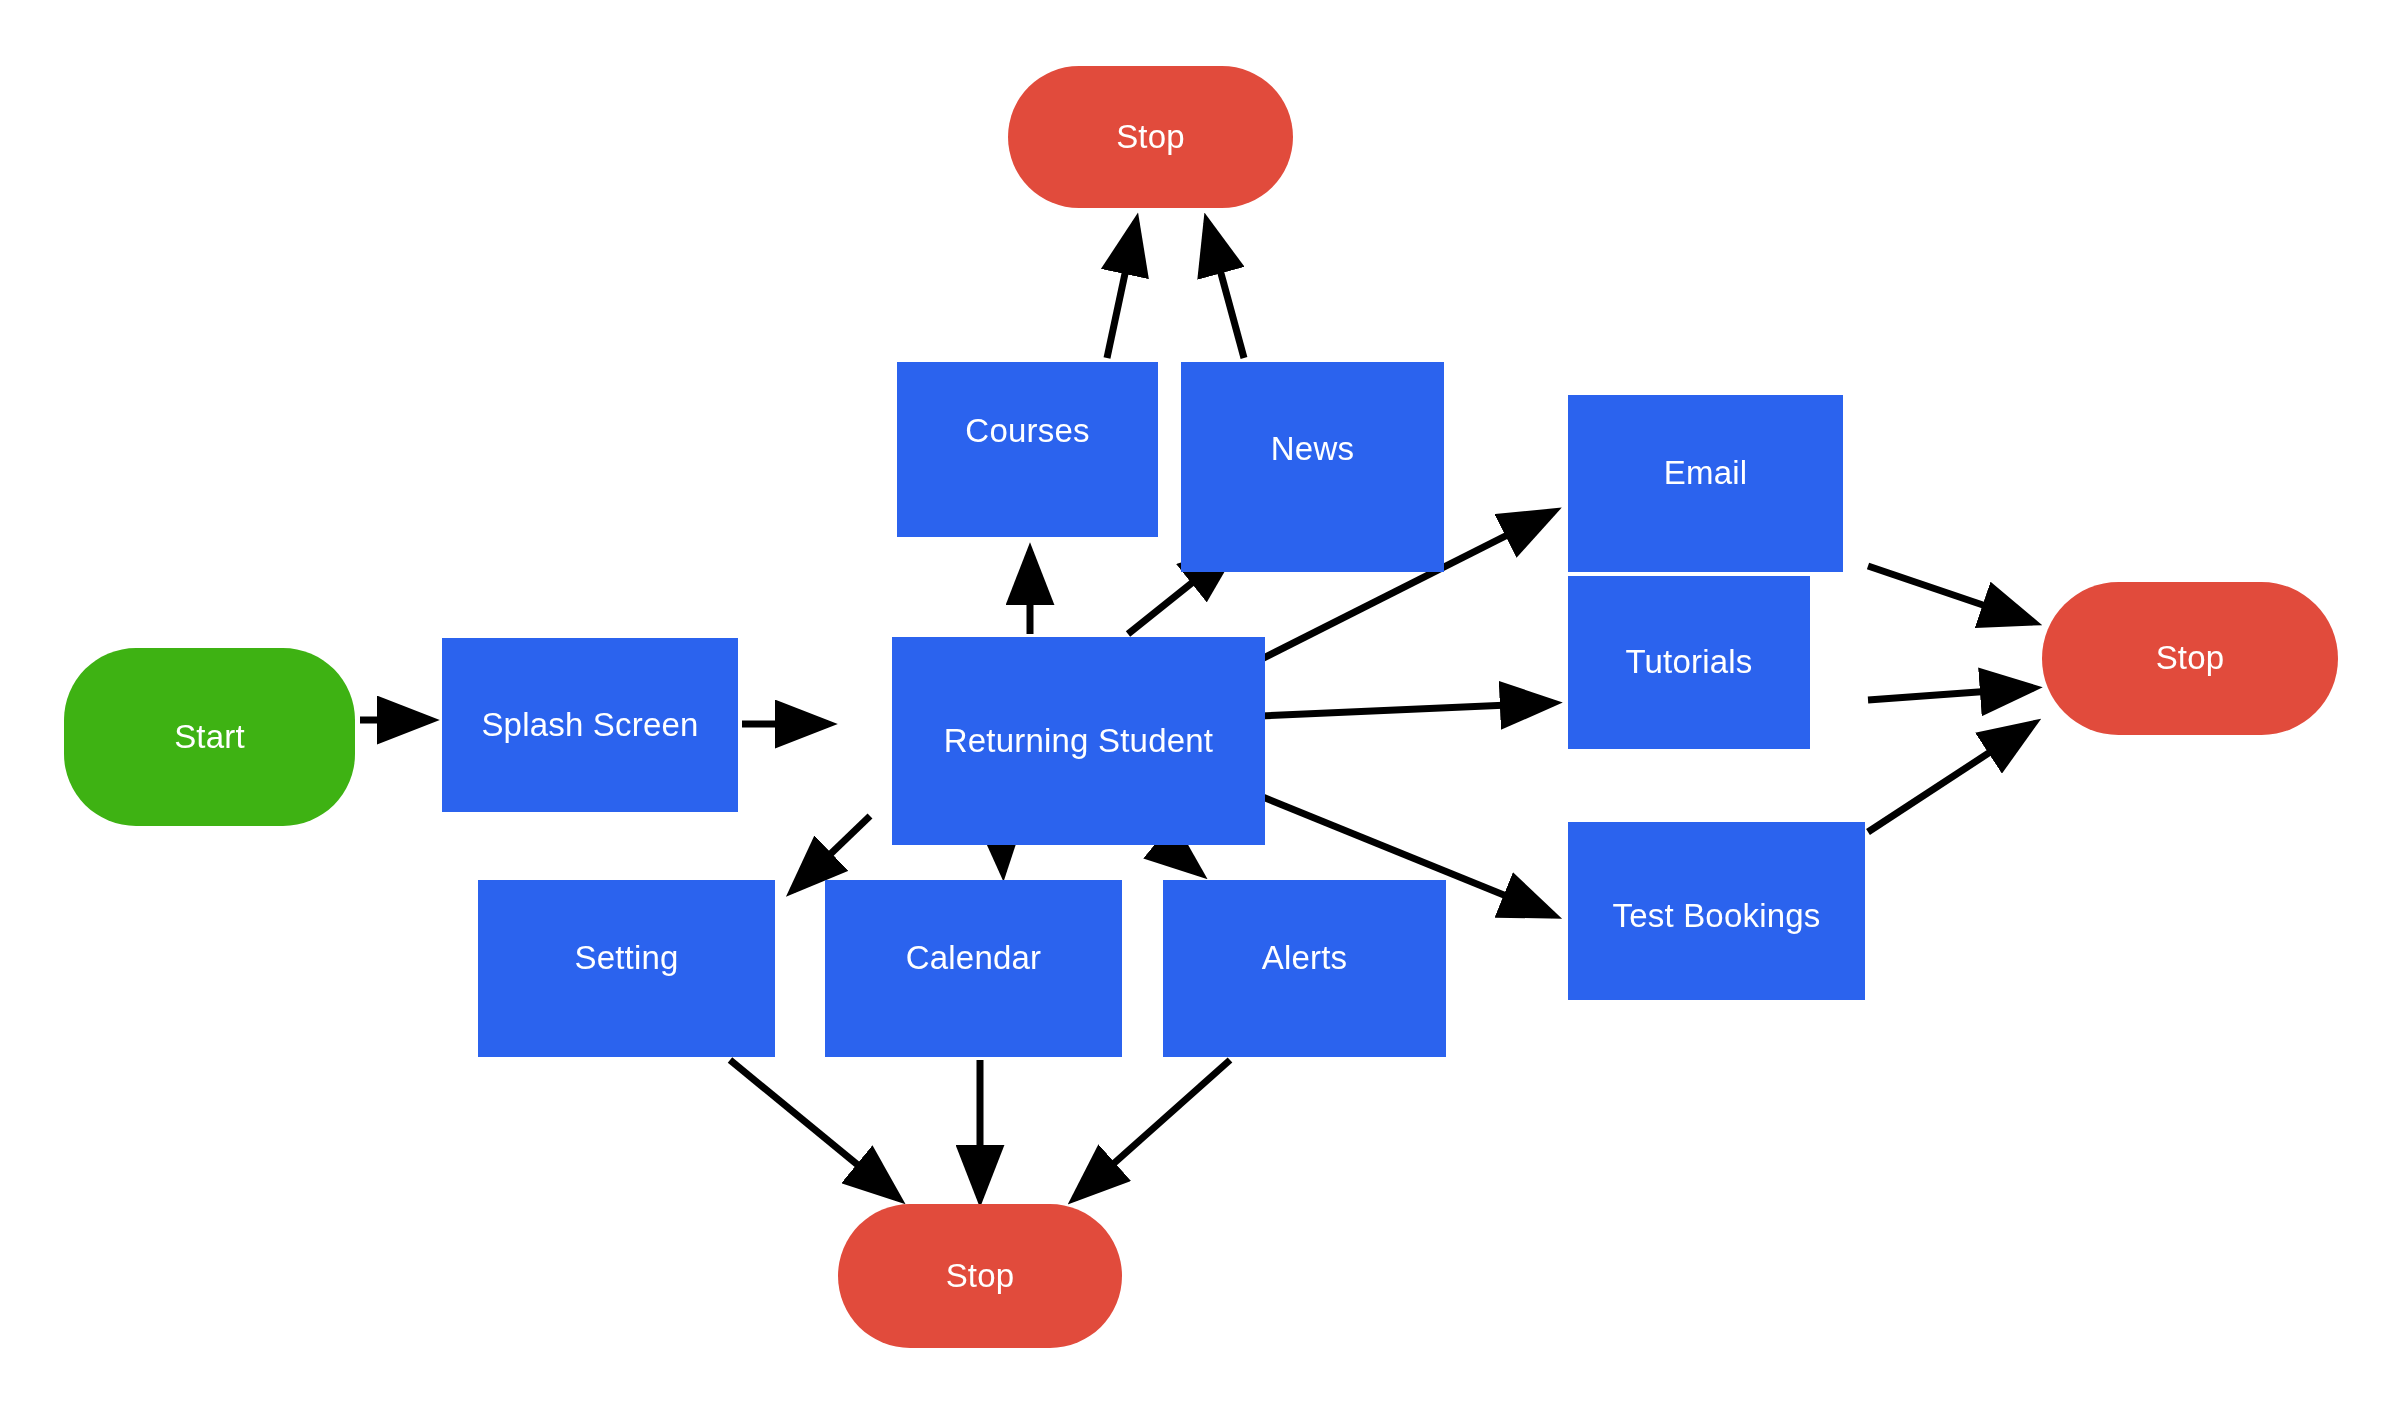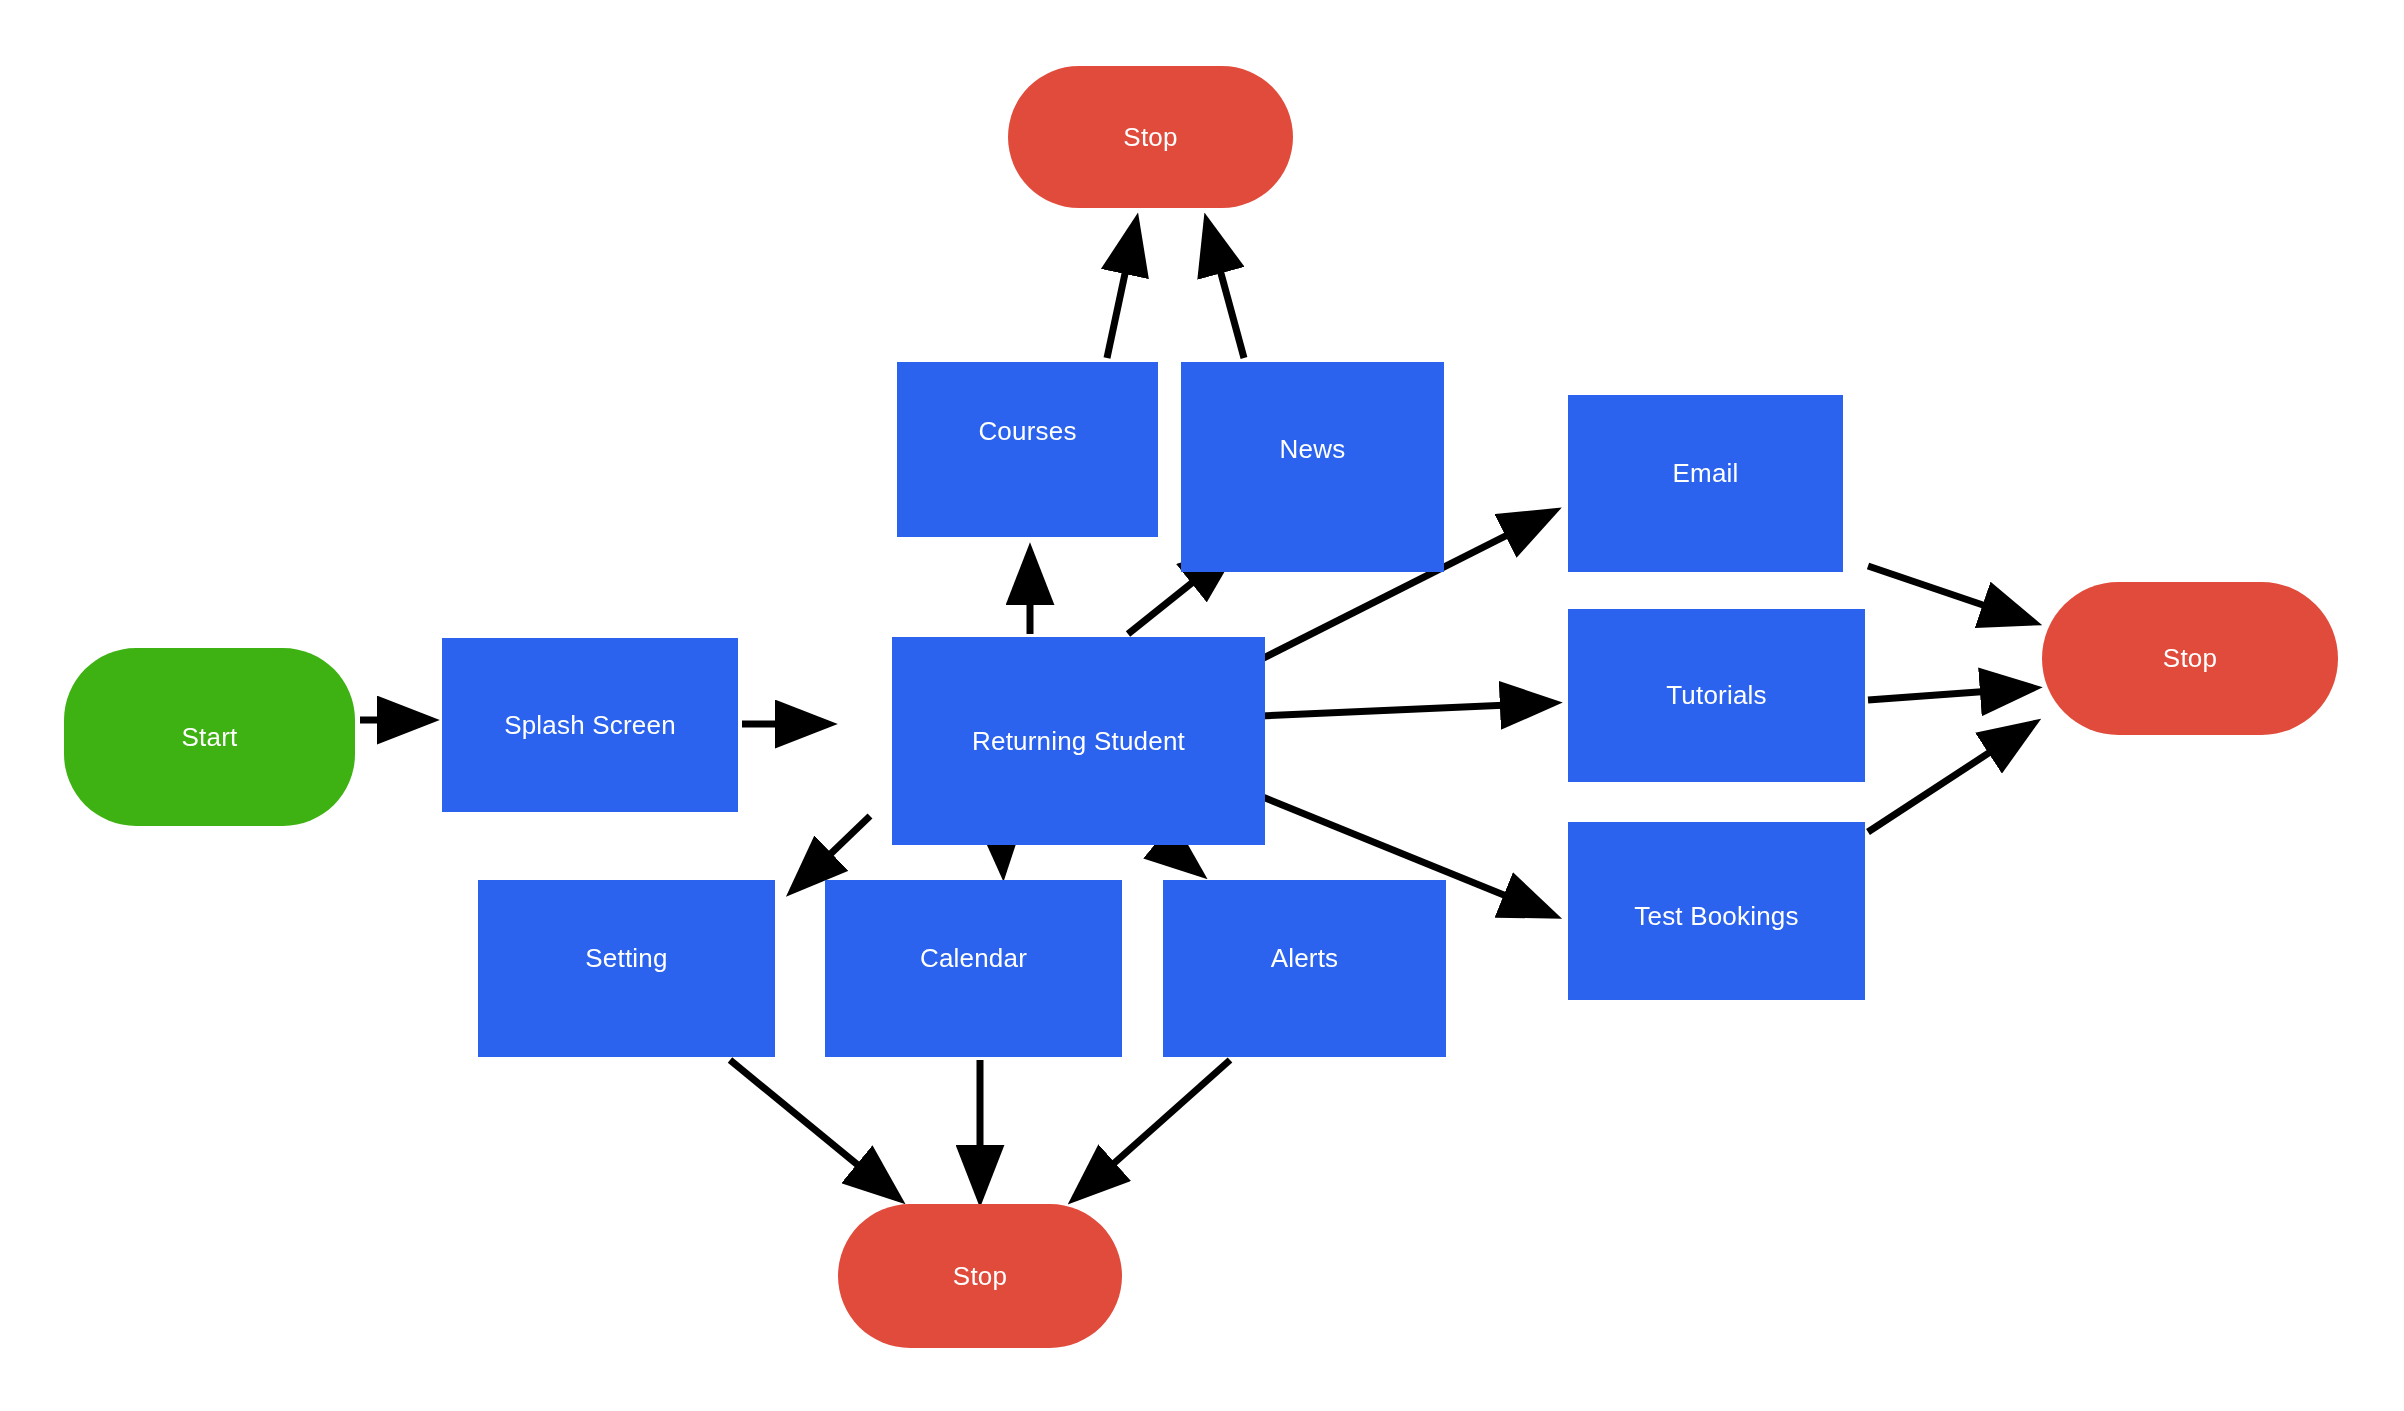--- a/index.html
+++ b/index.html
@@ -33,7 +33,7 @@
     justify-content: center;
     box-sizing: border-box;
     color: #ffffff;
-    font-size: 26px;
+    font-size: 33px;
     font-weight: 400;
     letter-spacing: 0.2px;
     line-height: 1.1;

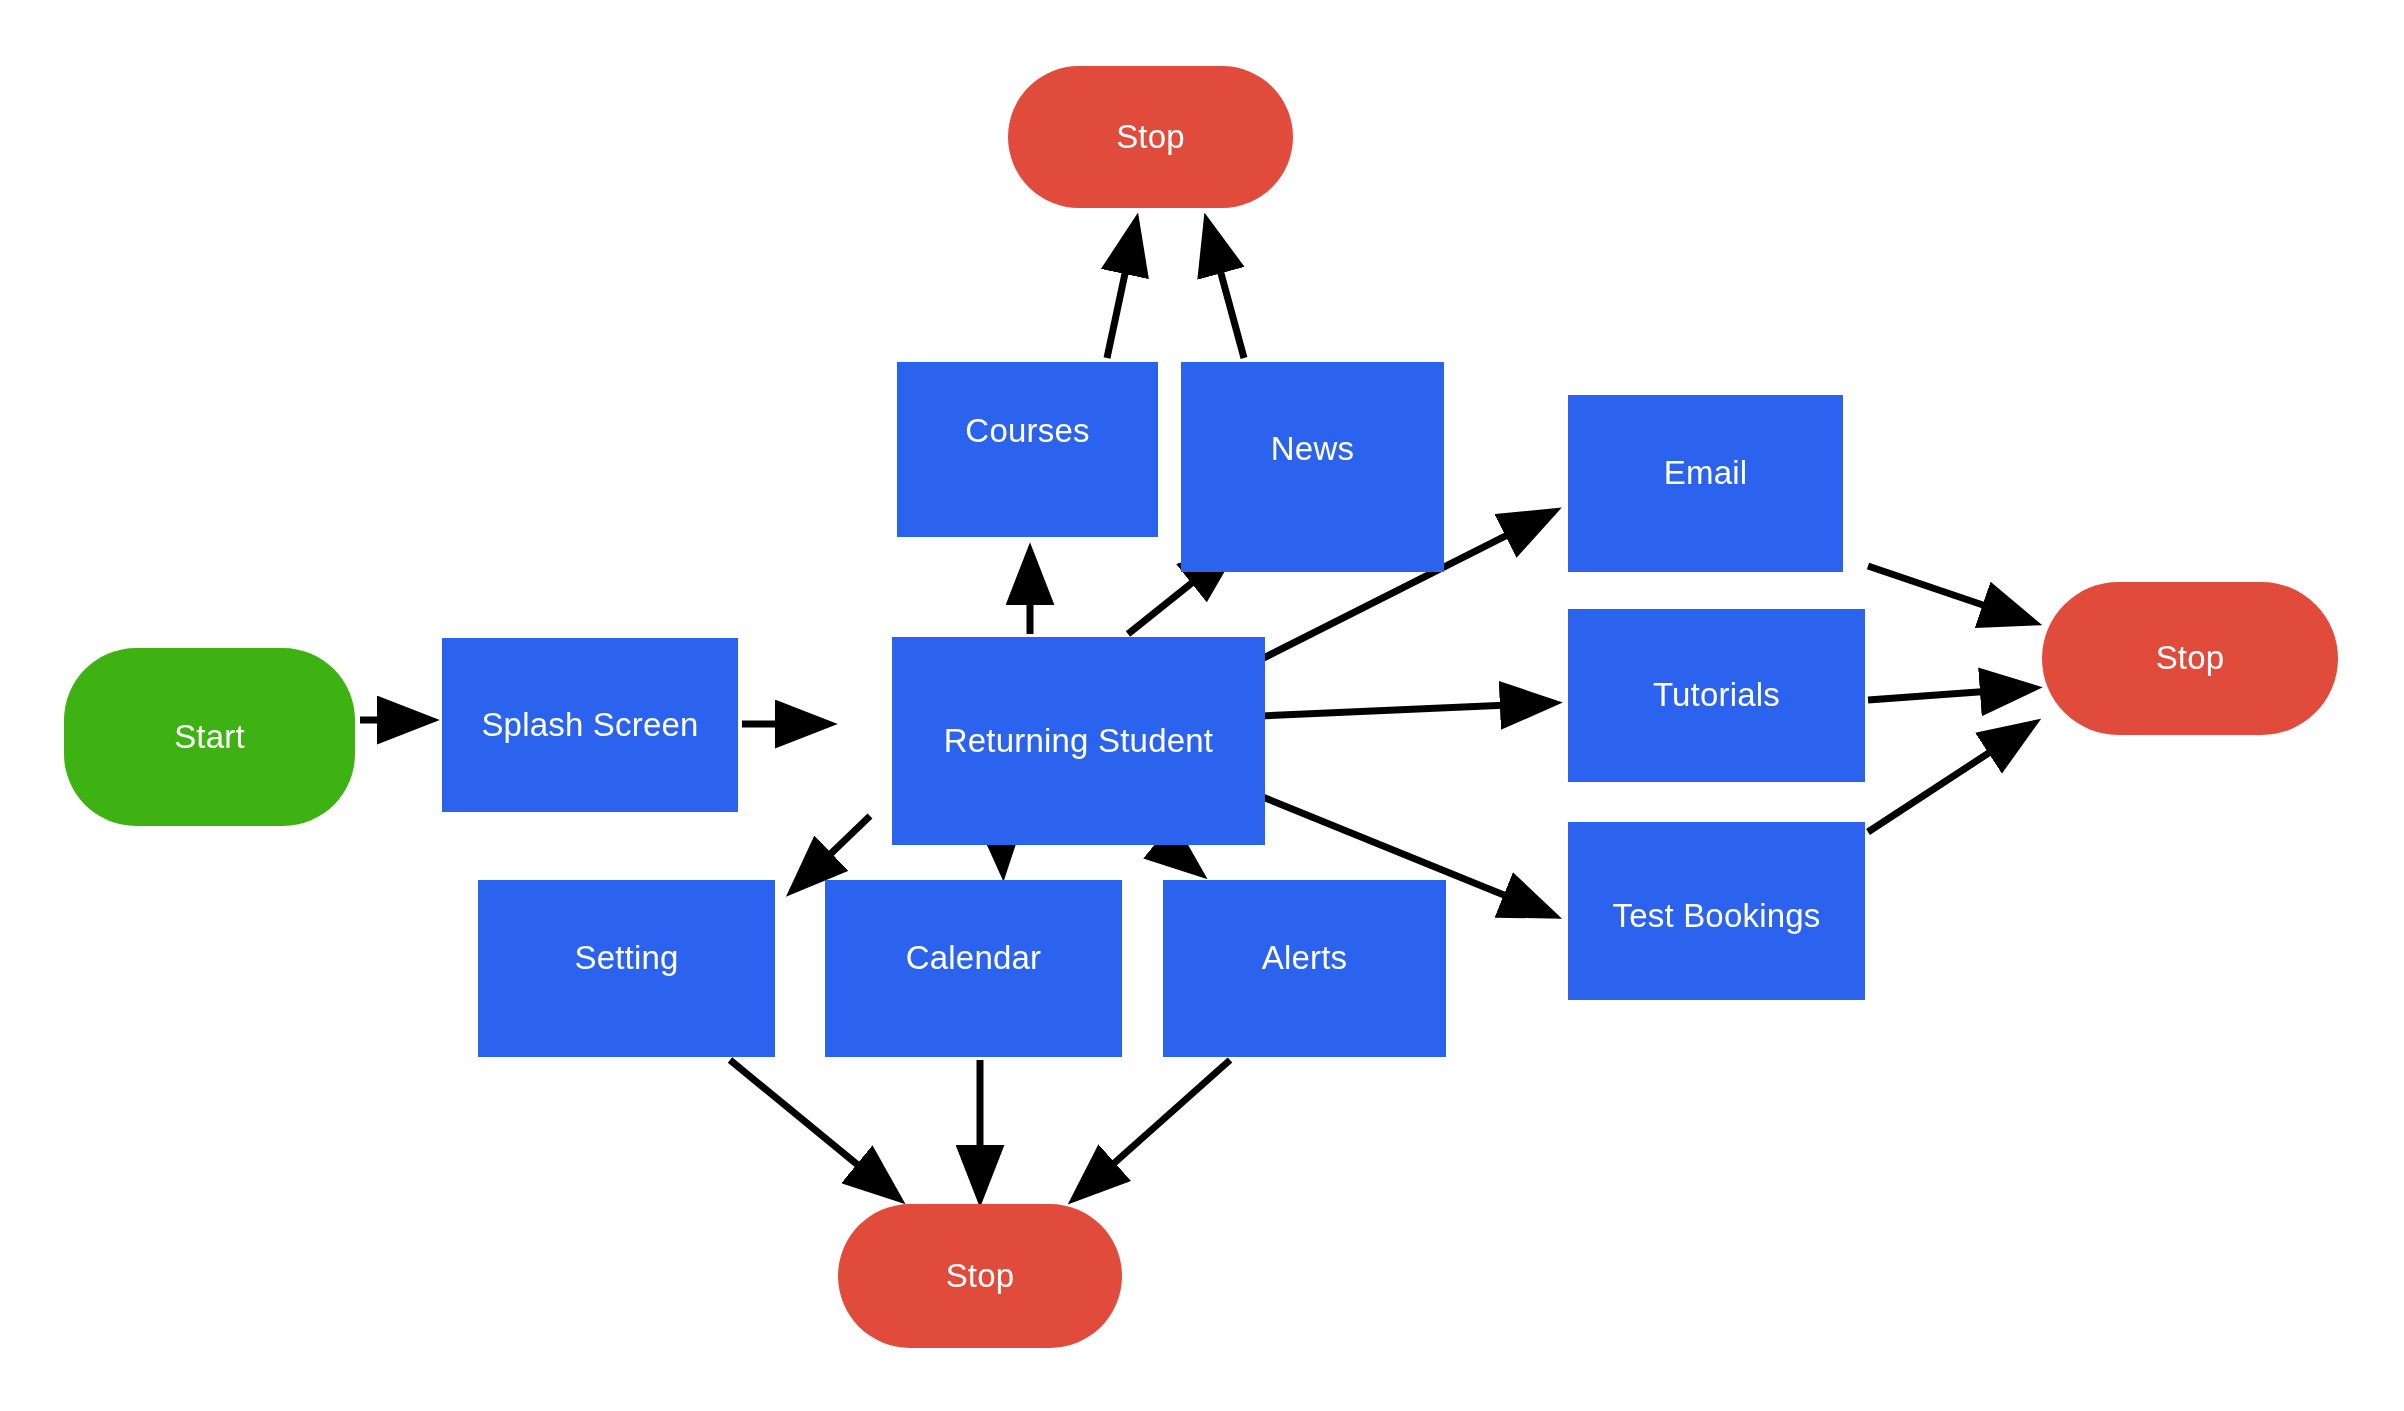--- a/index.html
+++ b/index.html
@@ -110,7 +110,7 @@
       <div class="node process" style="left: 1568px; top: 395px; width: 275px; height: 177px;">
         <span class="label" style="position: relative; top: -10px;">Email</span>
       </div>
-      <div class="node process" style="left: 1568px; top: 609px; width: 297px; height: 173px;">
+      <div class="node process" style="left: 1568px; top: 576px; width: 242px; height: 173px;">
         <span class="label">Tutorials</span>
       </div>
       <div class="node process" style="left: 1568px; top: 822px; width: 297px; height: 178px;">

